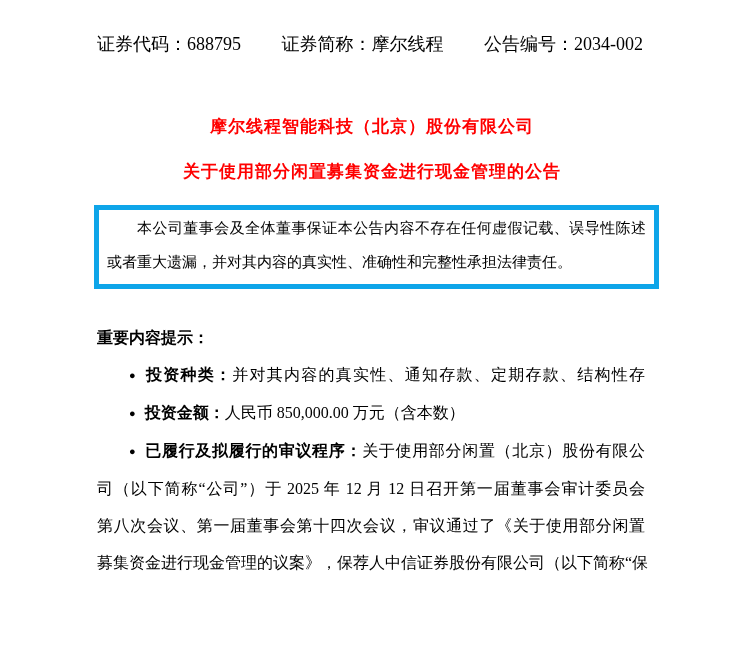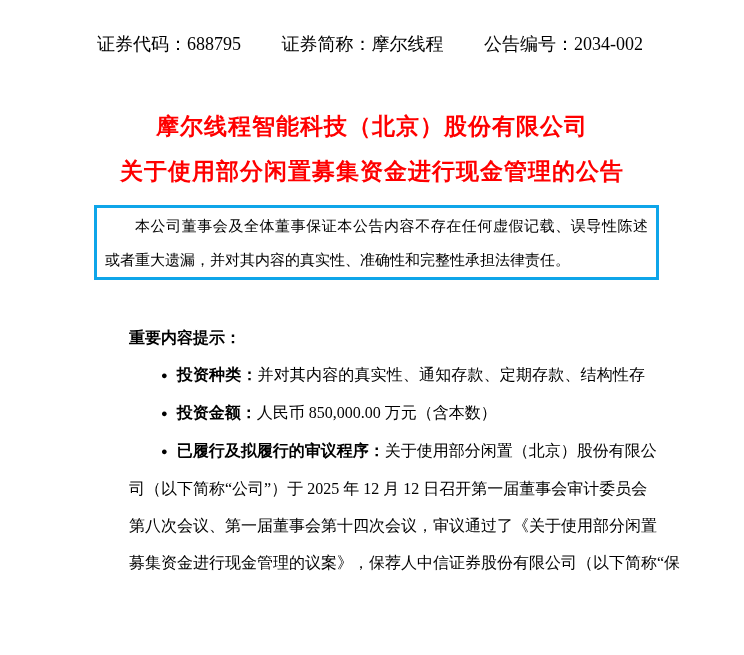--- a/index.html
+++ b/index.html
@@ -25,7 +25,7 @@
   .title-block {
     top: 104px; left: 0; width: 744px;
     text-align: center;
-    font-size: 23px; font-weight: bold;
+    font-size: 17px; font-weight: bold;
     color: var(--title-red, #ff0000);
     line-height: 45px;
     white-space: nowrap;

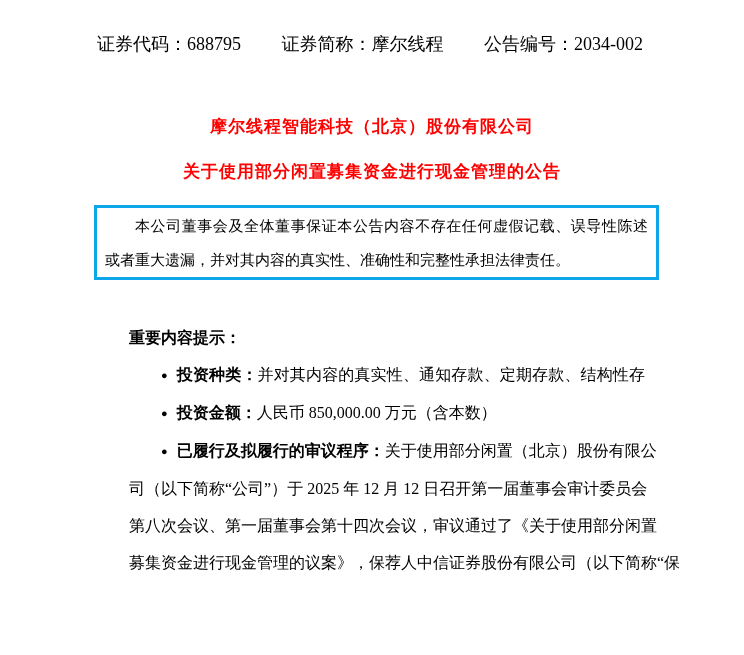--- a/index.html
+++ b/index.html
@@ -34,8 +34,8 @@
 
   
   .decl-box {
-    top: 205px; left: 94px; width: 565px; height: 75px;
-    border: 3px solid #0ea5e9;
+    top: 205px; left: 94px; width: 565px; height: 84px;
+    border: 5px solid #0ea5e9;
     box-sizing: border-box;
     padding: 1px 8px;
     font-size: 15px; line-height: 34px;

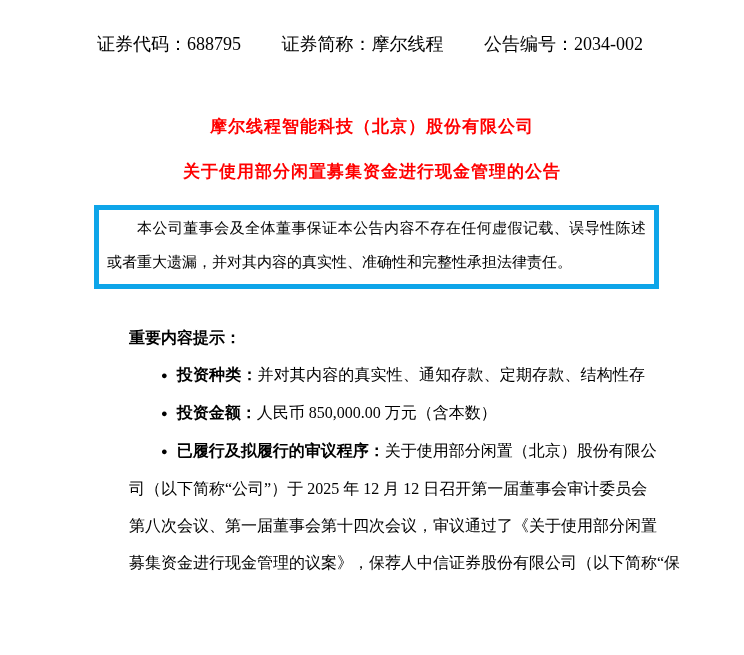--- a/index.html
+++ b/index.html
@@ -52,7 +52,7 @@
     top: 319px; left: 97px; width: 548px;
     font-size: 16px; line-height: 37px;
   }
-  .line { white-space: nowrap; margin-left: 32px; }
+  .line { white-space: nowrap; }
   .fill { text-align: justify; text-align-last: justify; }
   .indent { text-indent: 32px; }
   .b { font-weight: bold; }

